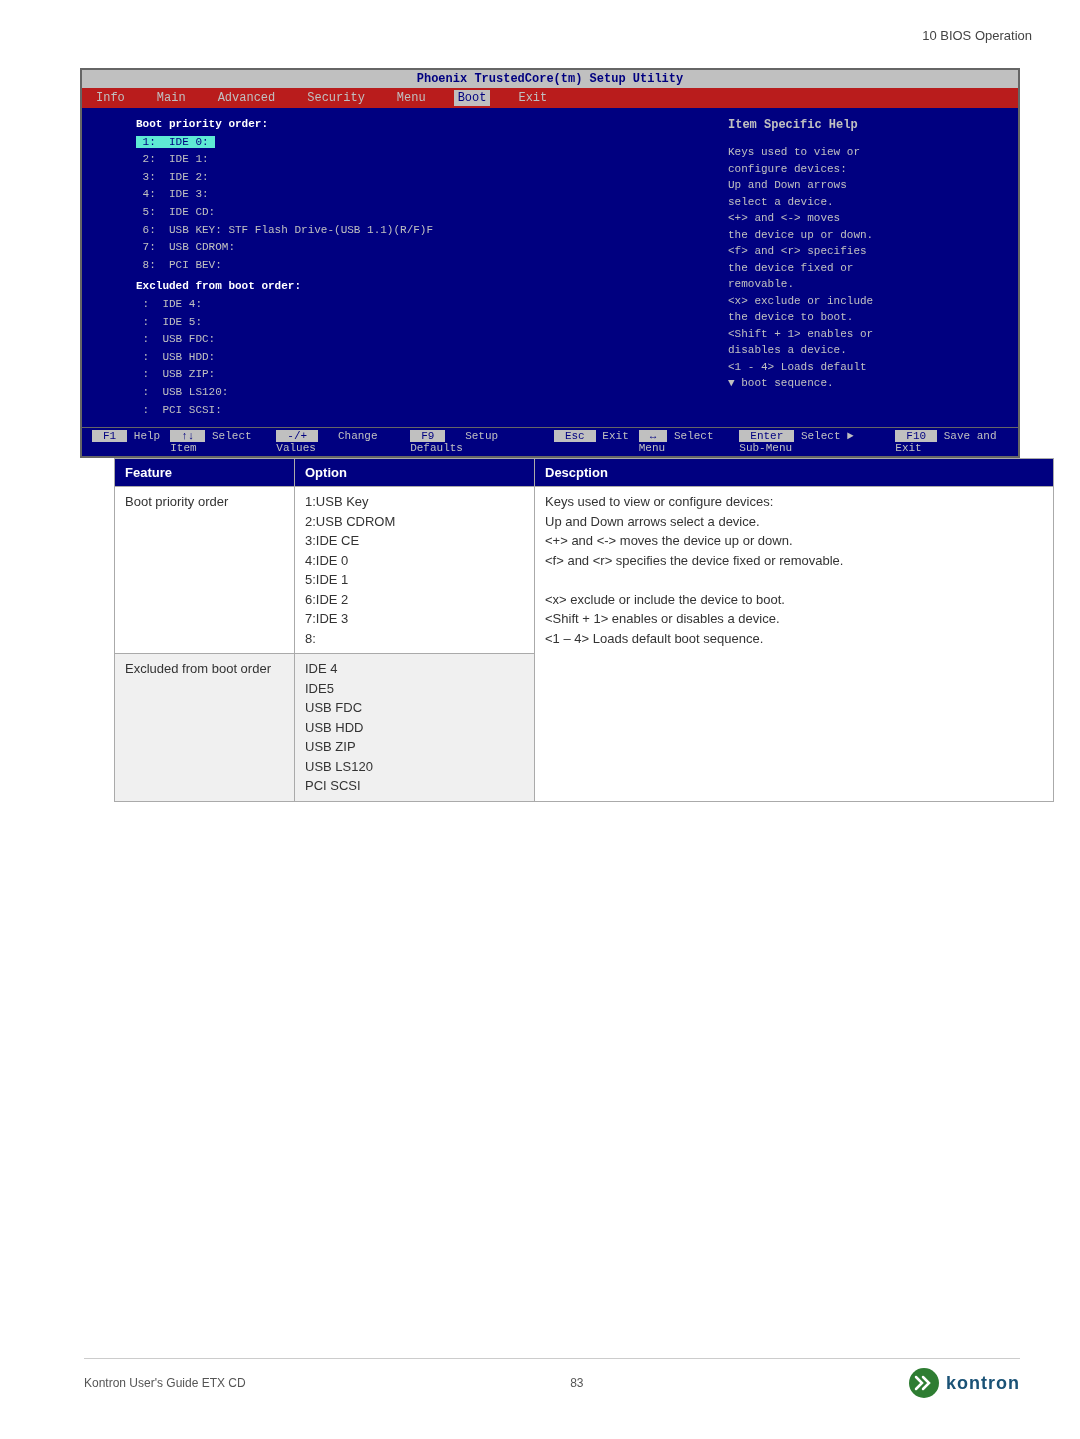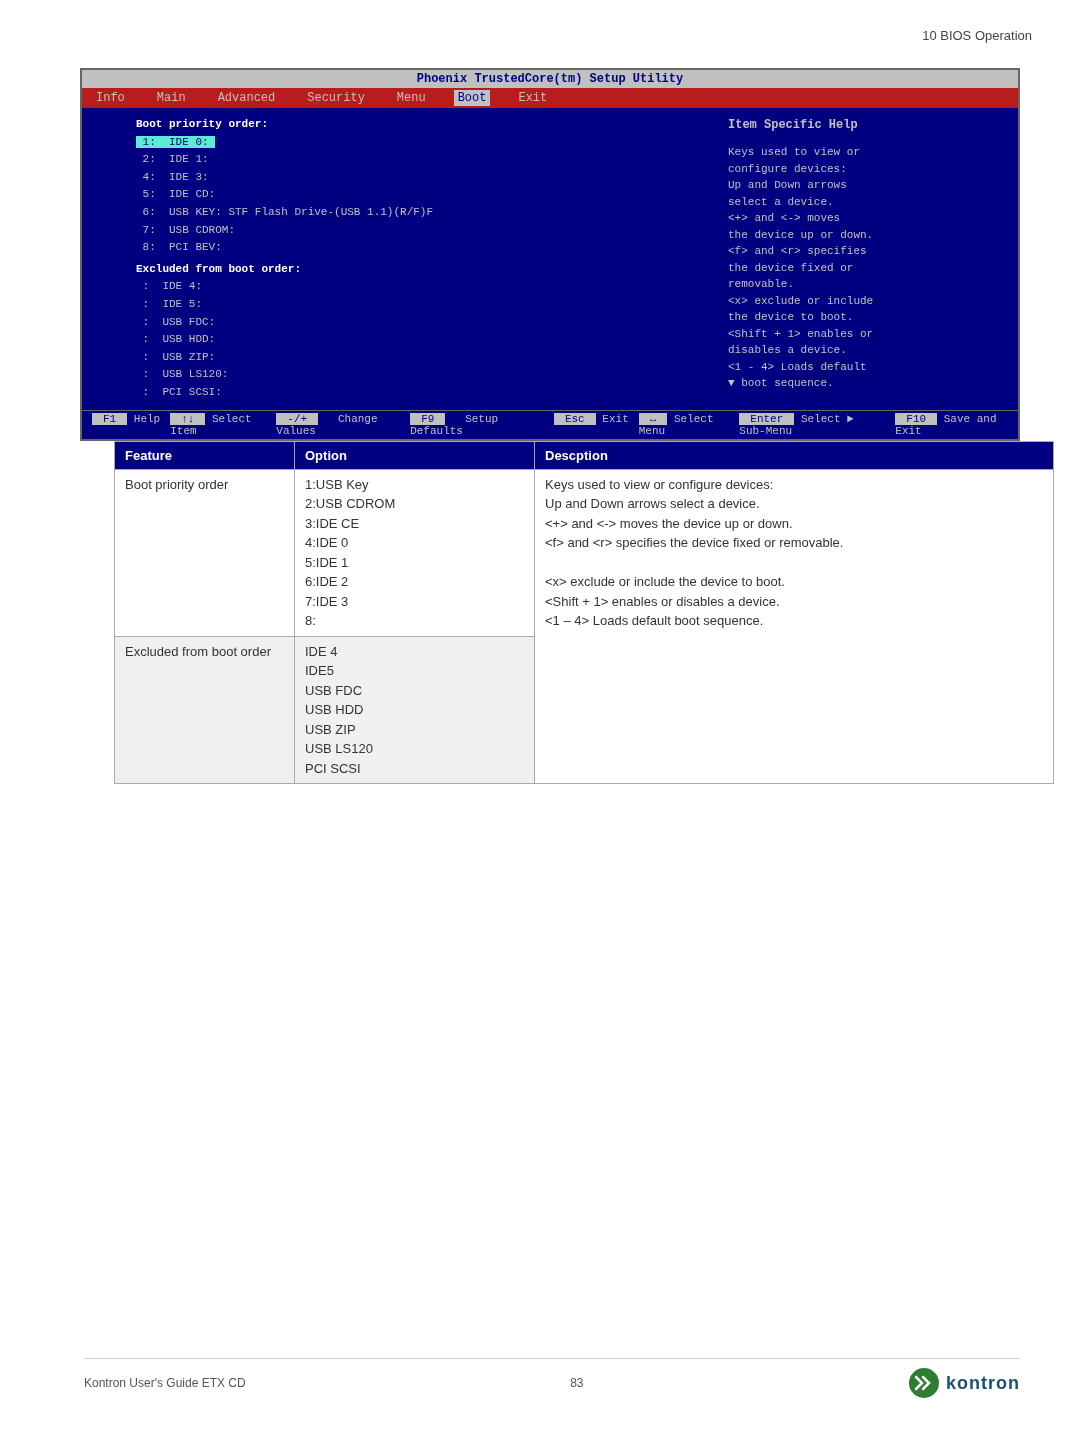--- a/index.html
+++ b/index.html
@@ -262,6 +262,7 @@
           <div class="bold">Boot priority order:</div>
           <div><span class="highlight">&nbsp;1:&nbsp;&nbsp;IDE 0:&nbsp;</span></div>
           <div>&nbsp;2:&nbsp;&nbsp;IDE 1:</div>
+          <div>&nbsp;3:&nbsp;&nbsp;IDE 2:</div>
           <div>&nbsp;4:&nbsp;&nbsp;IDE 3:</div>
           <div>&nbsp;5:&nbsp;&nbsp;IDE CD:</div>
           <div>&nbsp;6:&nbsp;&nbsp;USB KEY: STF Flash Drive-(USB 1.1)(R/F)F</div>

